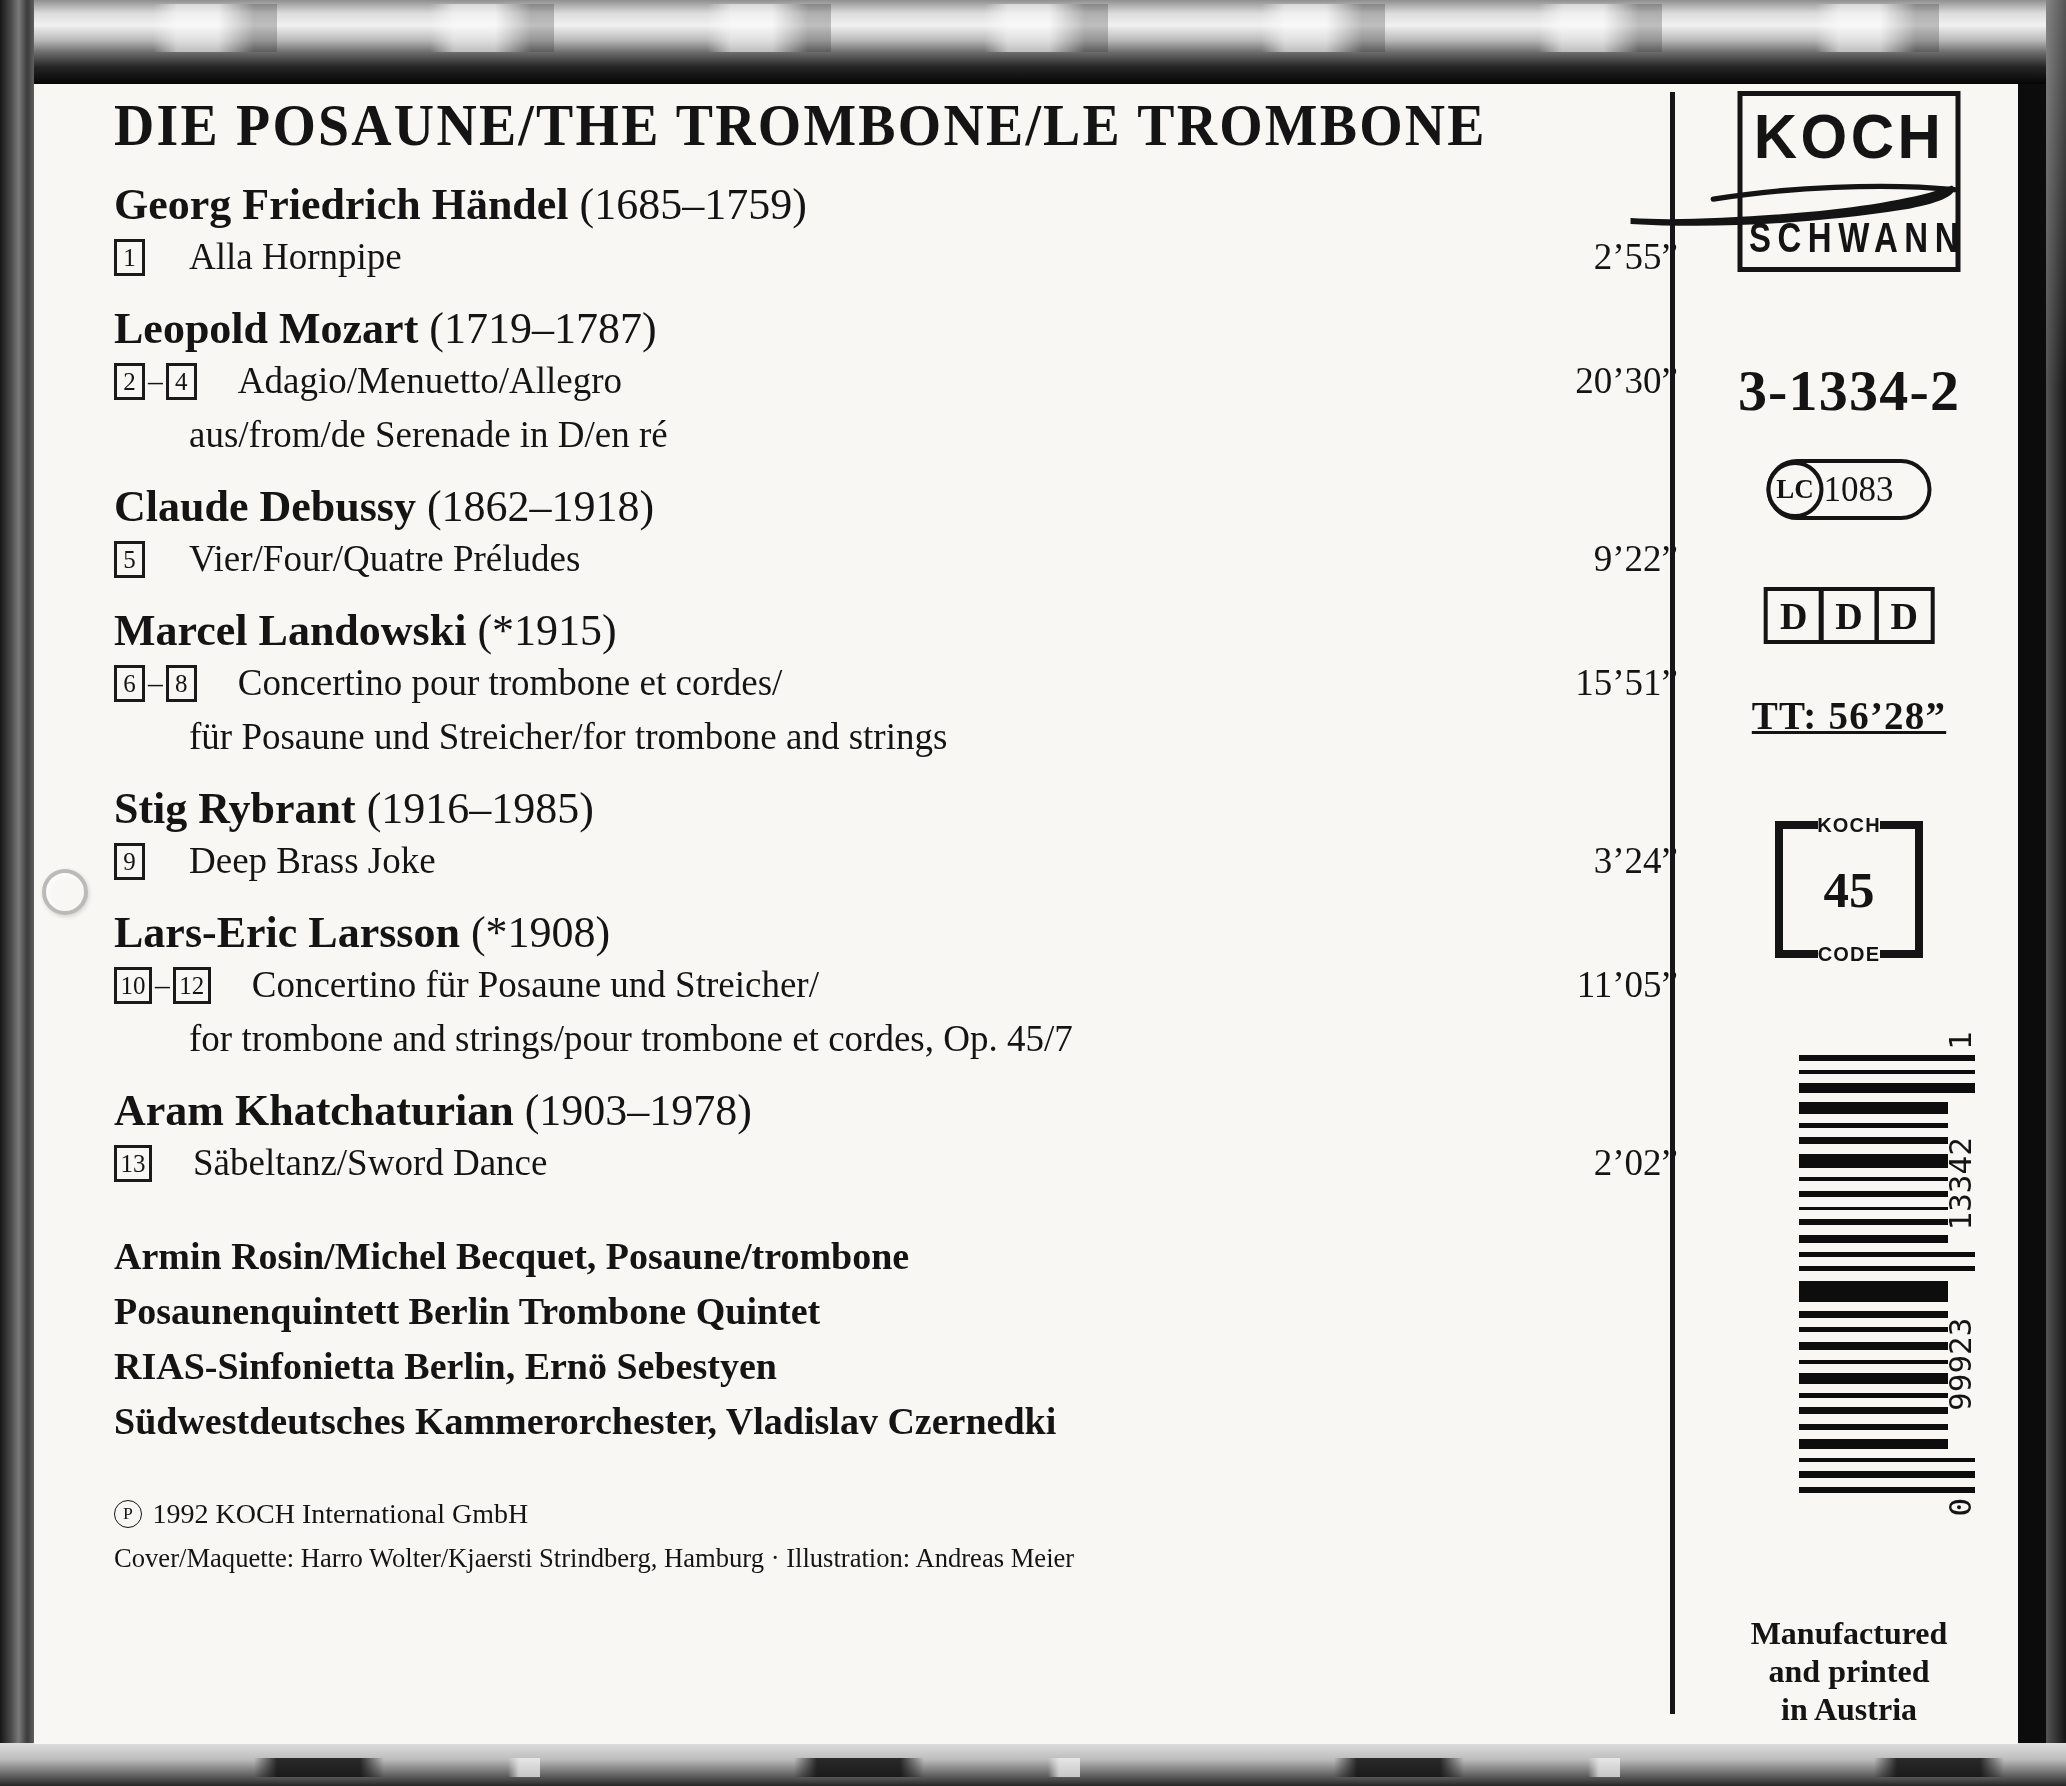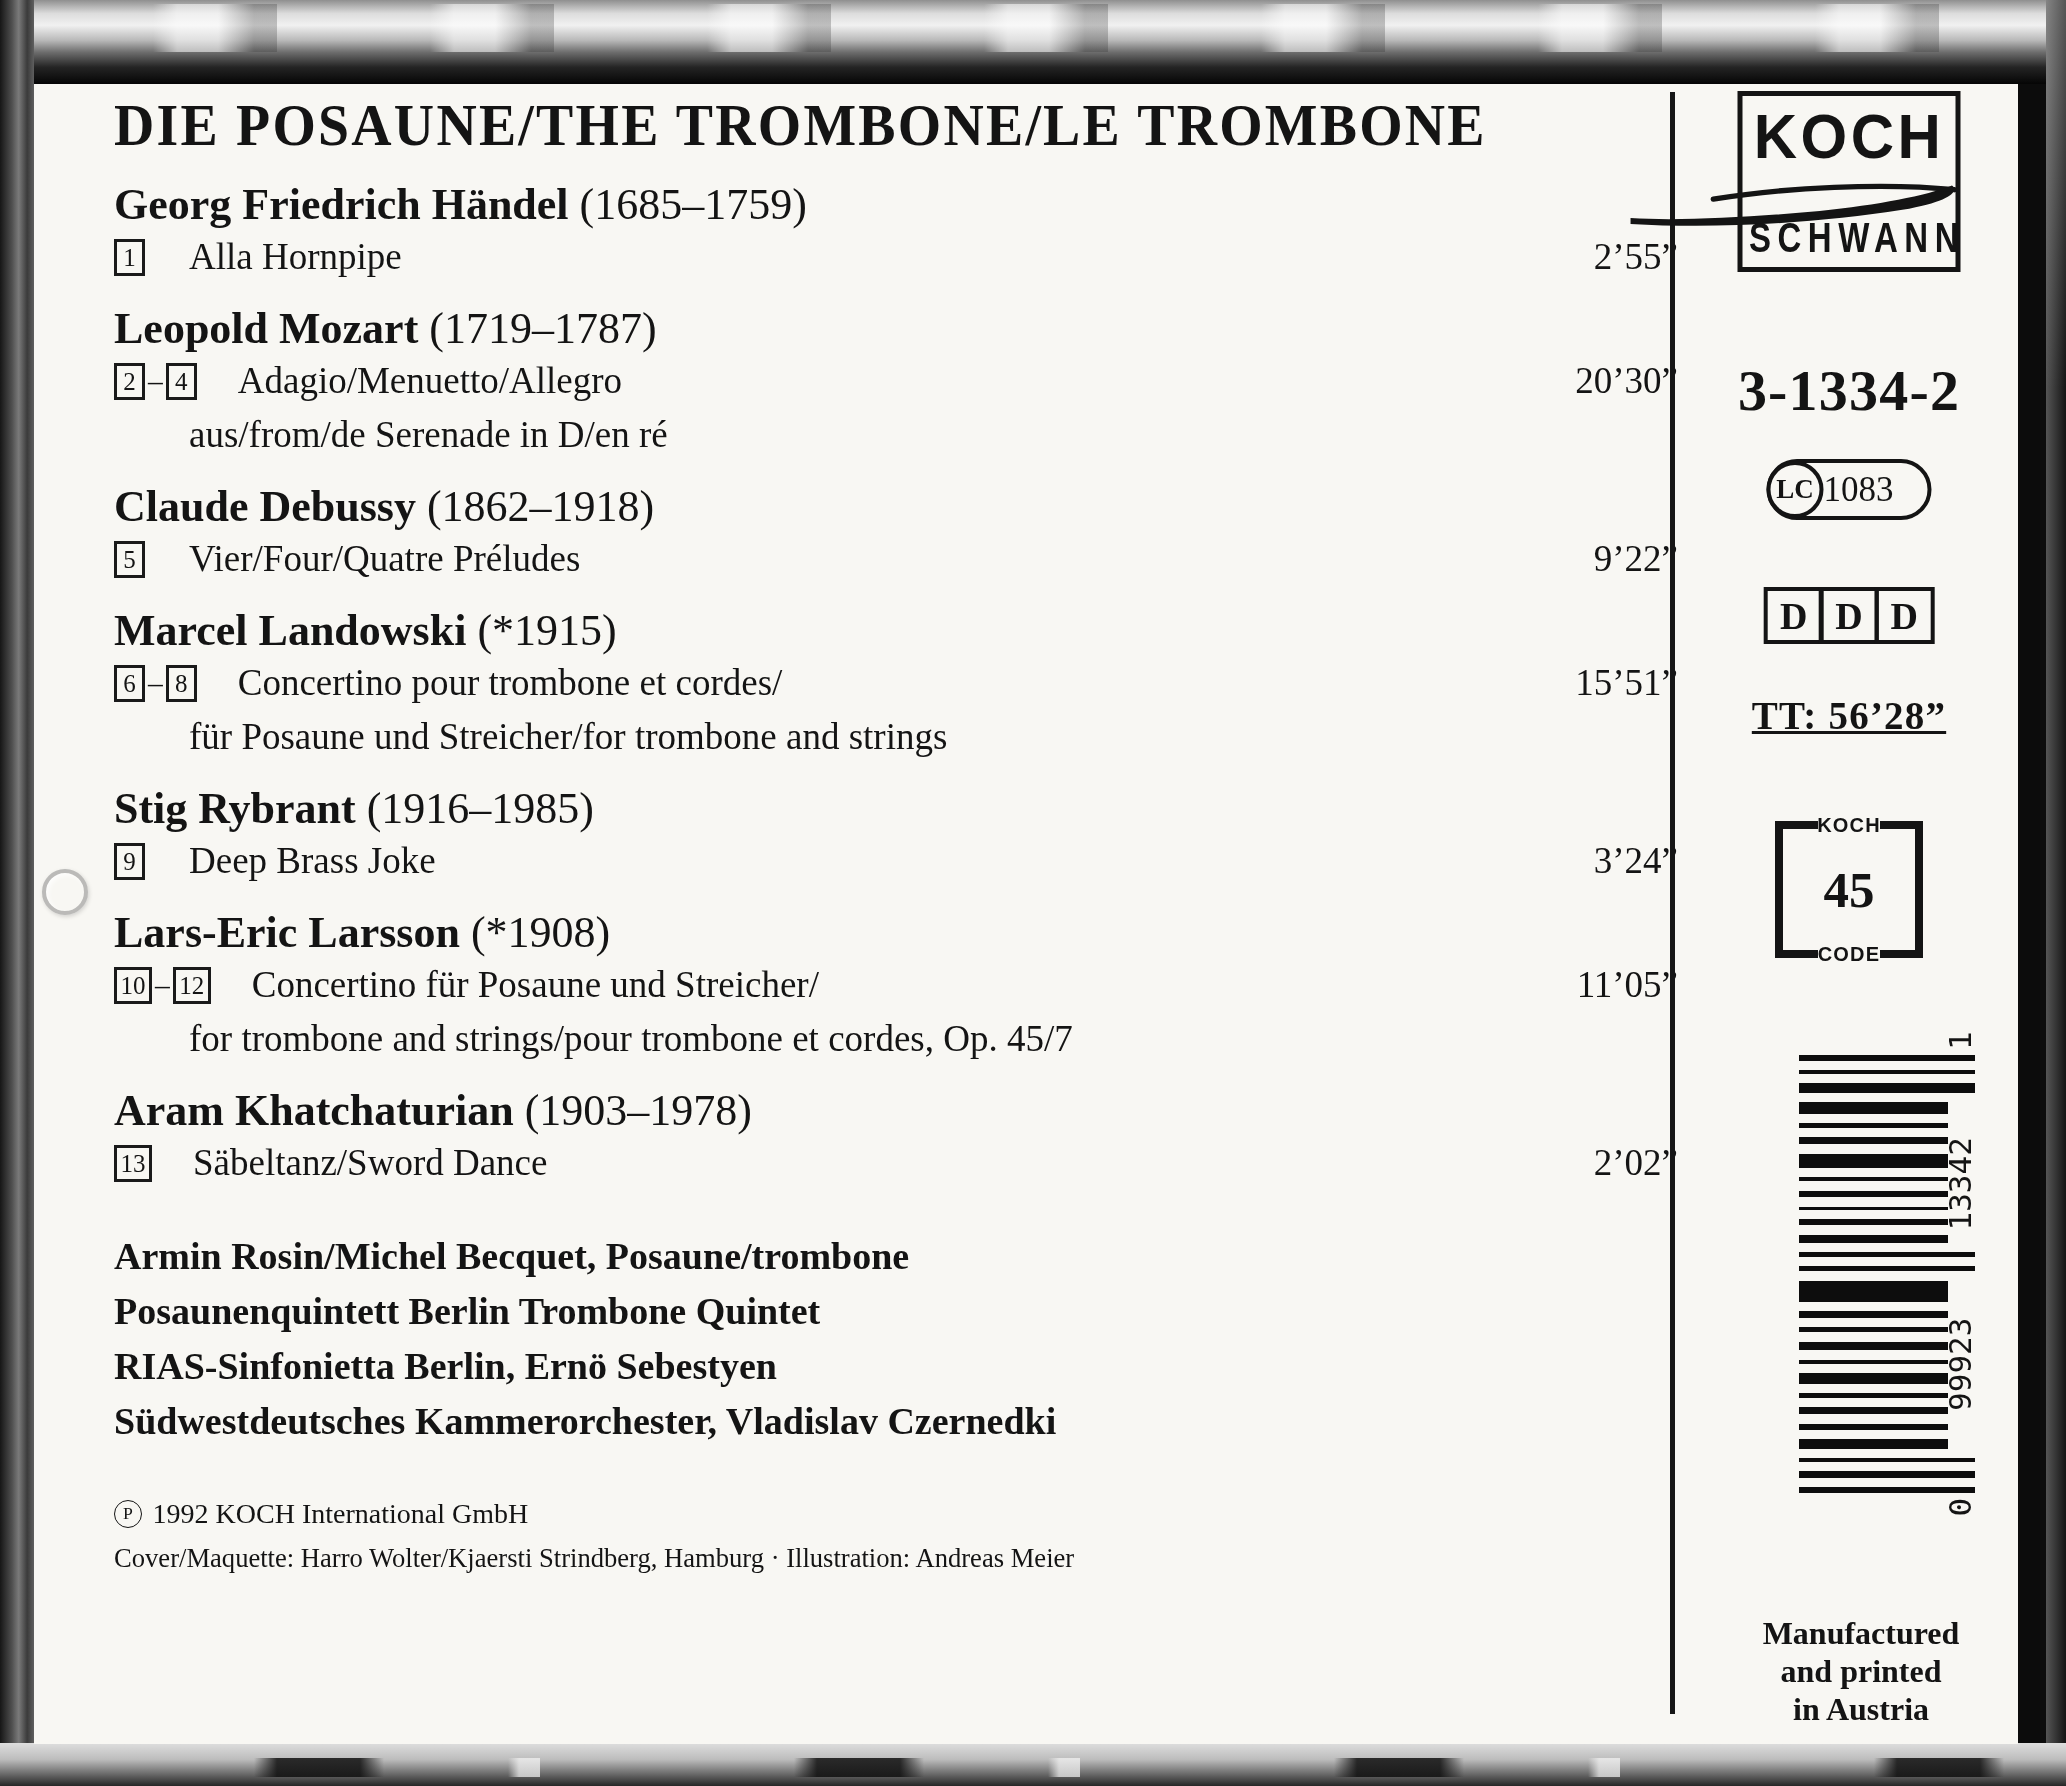--- a/index.html
+++ b/index.html
@@ -96,7 +96,7 @@
     transform:translate(calc(-50% + 72px),-50%) rotate(-90deg);
     display:flex;justify-content:space-between;align-items:center;padding:0 2.4px;box-sizing:border-box;
     font-family:"DejaVu Sans Mono",monospace;font-size:31px;}
-  .austria{position:absolute;top:1530px;left:12px;width:100%;text-align:center;
+  .austria{position:absolute;top:1530px;left:0;width:100%;text-align:center;
     font-weight:bold;font-size:32px;line-height:38px;}
 </style>
 </head>

